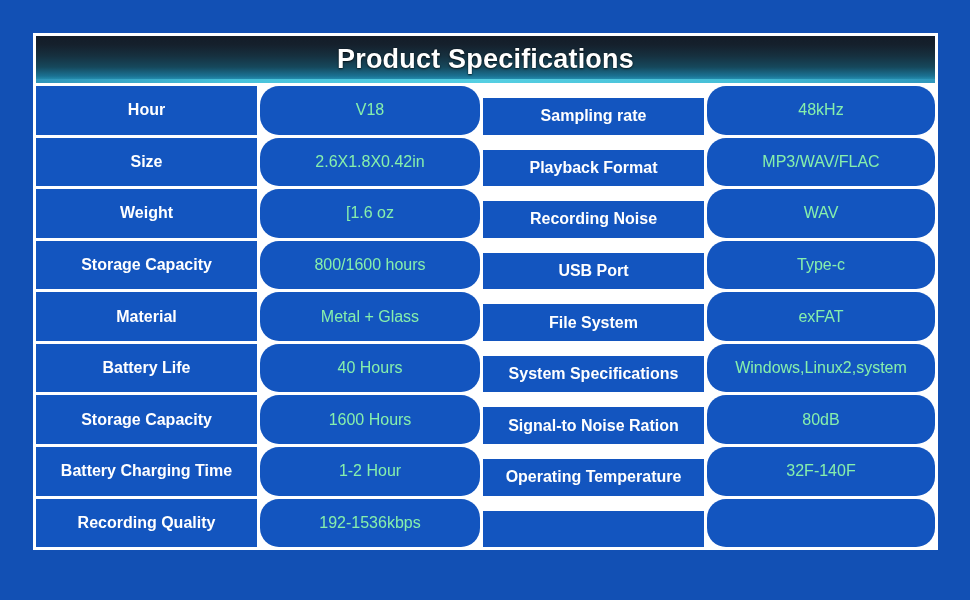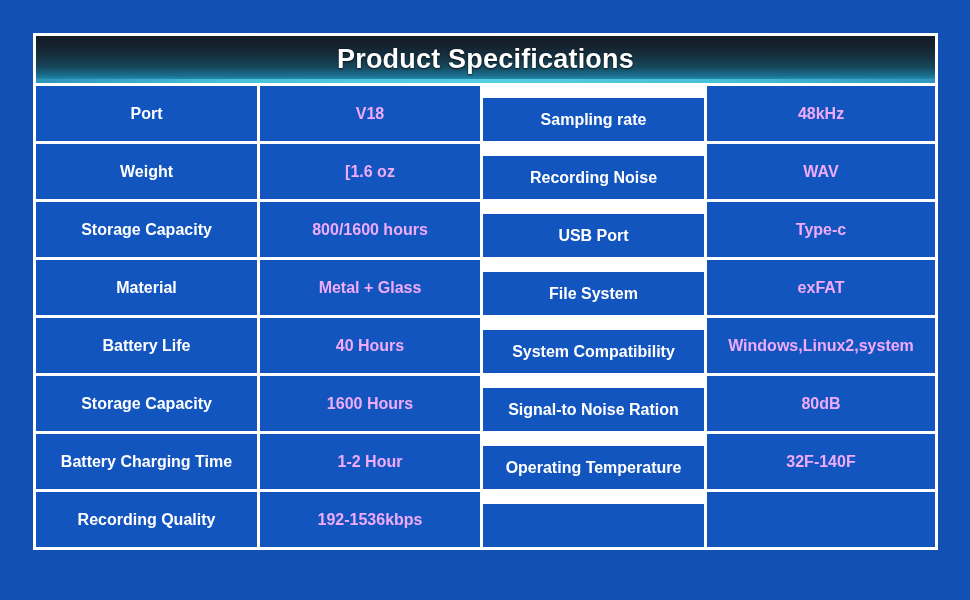--- a/index.html
+++ b/index.html
@@ -118,7 +118,7 @@
   <div id="spec-table">
 
     <div class="spec-row">
-      <div class="cell label col-a">Port</div>
+      <div class="cell label col-a">Hour</div>
       <div class="cell value col-b">V18</div>
       <div class="cell label col-c">Sampling rate</div>
       <div class="cell value col-d">48kHz</div>

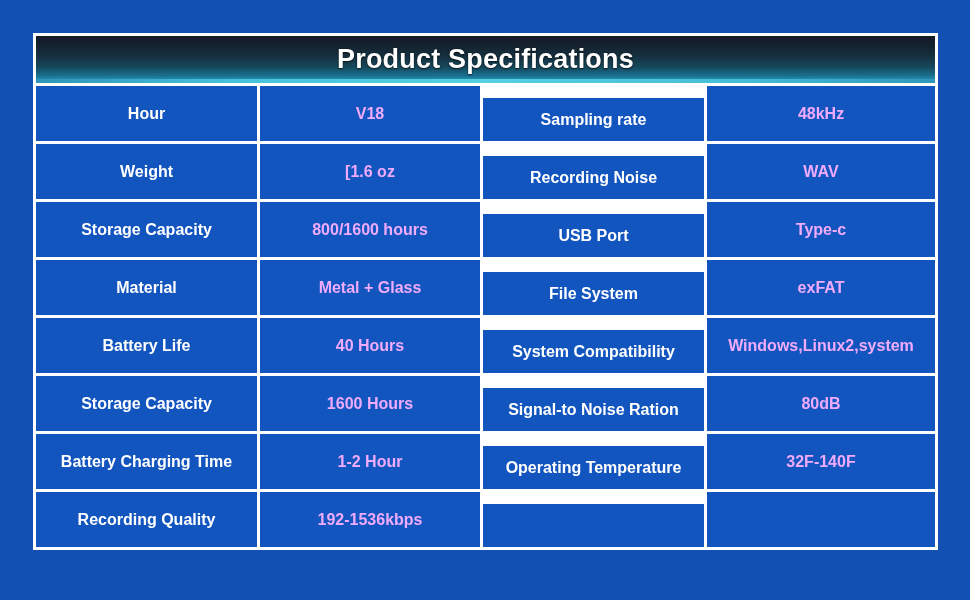--- a/index.html
+++ b/index.html
@@ -96,9 +96,10 @@
     font-weight: bold;
   }
   .cell.value {
-    color: #f0abfc;
+    color: #86efac;
     font-size: 16px;
-    font-weight: bold;
+    font-weight: normal;
+    border-radius: 19px;
   }
   .col-a { flex: 0 0 221px; }
   .col-b { flex: 0 0 220px; }

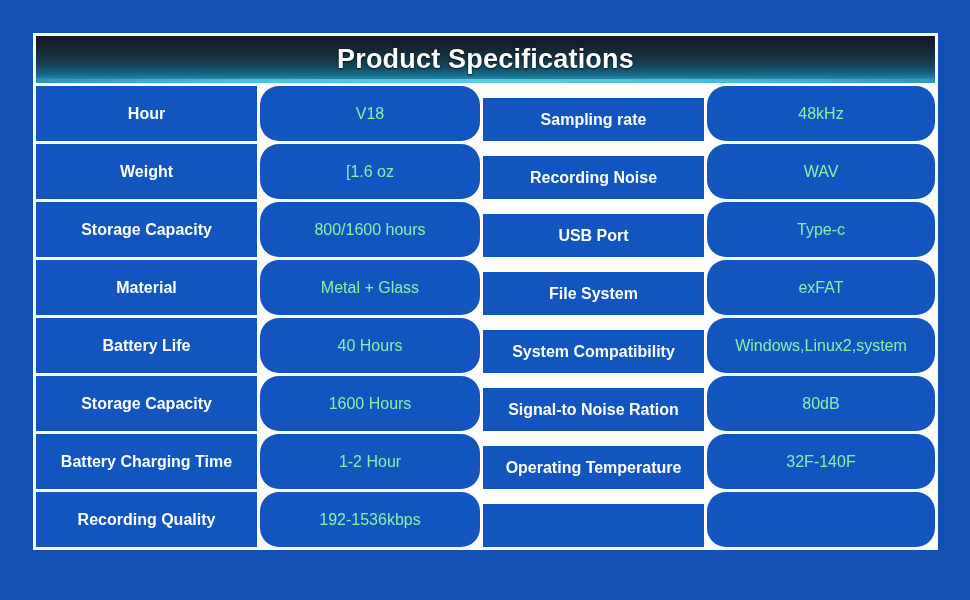--- a/index.html
+++ b/index.html
@@ -125,6 +125,12 @@
       <div class="cell value col-d">48kHz</div>
     </div>
 
+    <div class="spec-row">
+      <div class="cell label col-a">Size</div>
+      <div class="cell value col-b">2.6X1.8X0.42in</div>
+      <div class="cell label col-c">Playback Format</div>
+      <div class="cell value col-d">MP3/WAV/FLAC</div>
+    </div>
 
     <div class="spec-row">
       <div class="cell label col-a">Weight</div>

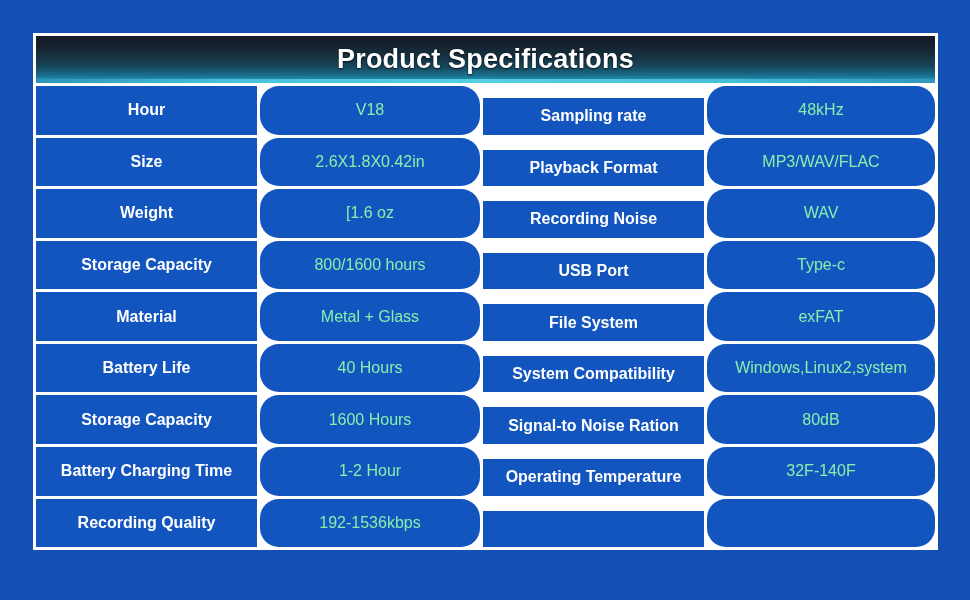--- a/index.html
+++ b/index.html
@@ -157,7 +157,7 @@
     <div class="spec-row">
       <div class="cell label col-a">Battery Life</div>
       <div class="cell value col-b">40 Hours</div>
-      <div class="cell label col-c">System Compatibility</div>
+      <div class="cell label col-c">System Specifications</div>
       <div class="cell value col-d">Windows,Linux2,system</div>
     </div>
 

